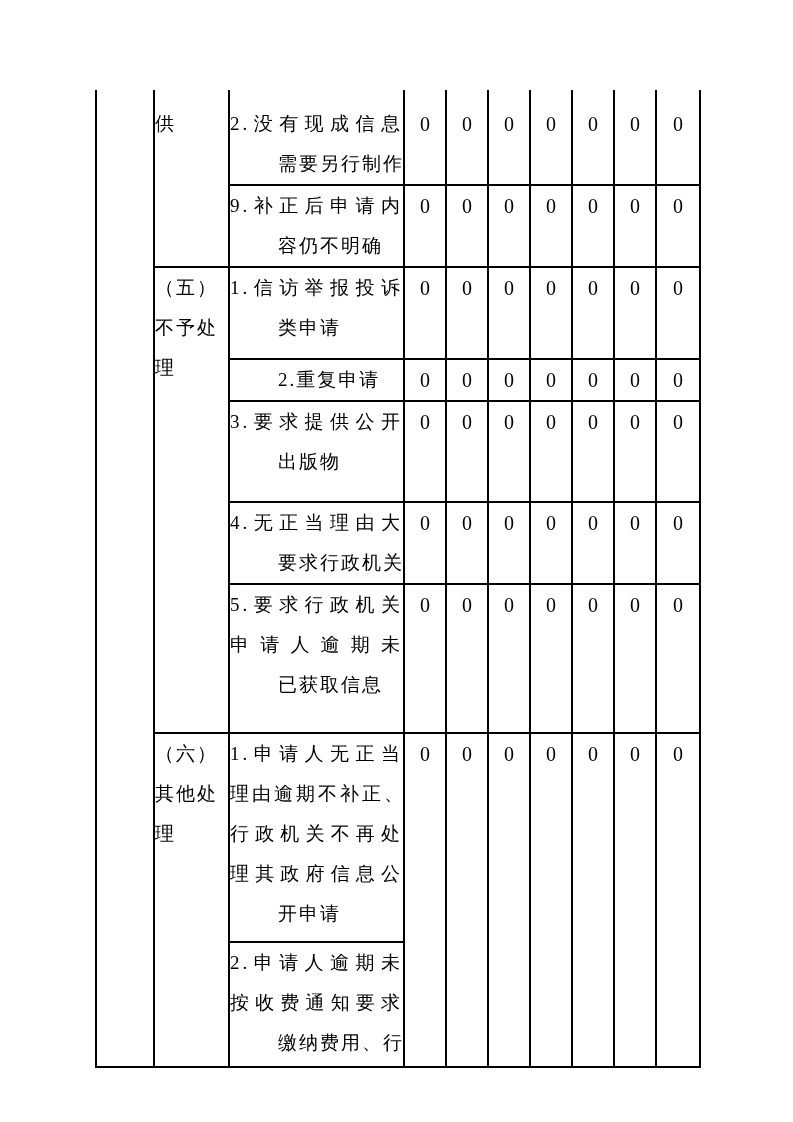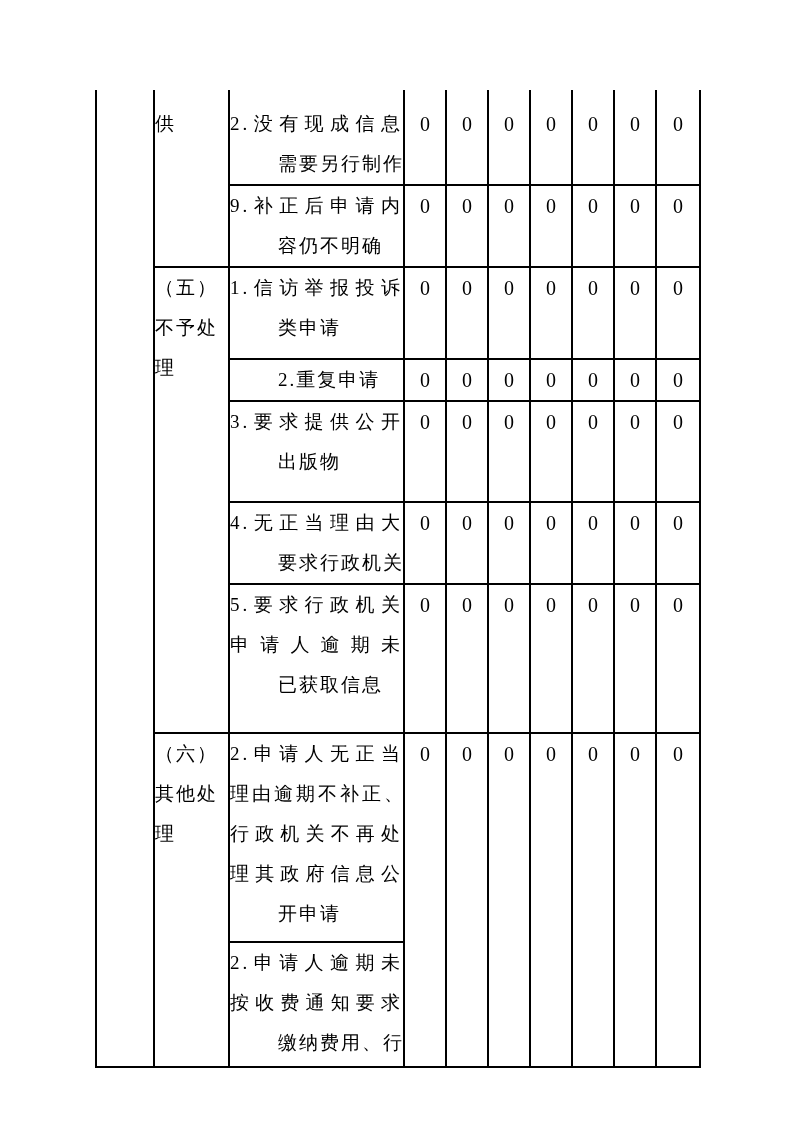--- a/index.html
+++ b/index.html
@@ -208,7 +208,7 @@
         <span class="lbl-ln">理</span>
       </td>
       <td class="desc">
-        <span class="ln">2.申请人无正当</span>
+        <span class="ln">1.申请人无正当</span>
         <span class="ln">理由逾期不补正、</span>
         <span class="ln">行政机关不再处</span>
         <span class="ln">理其政府信息公</span>

